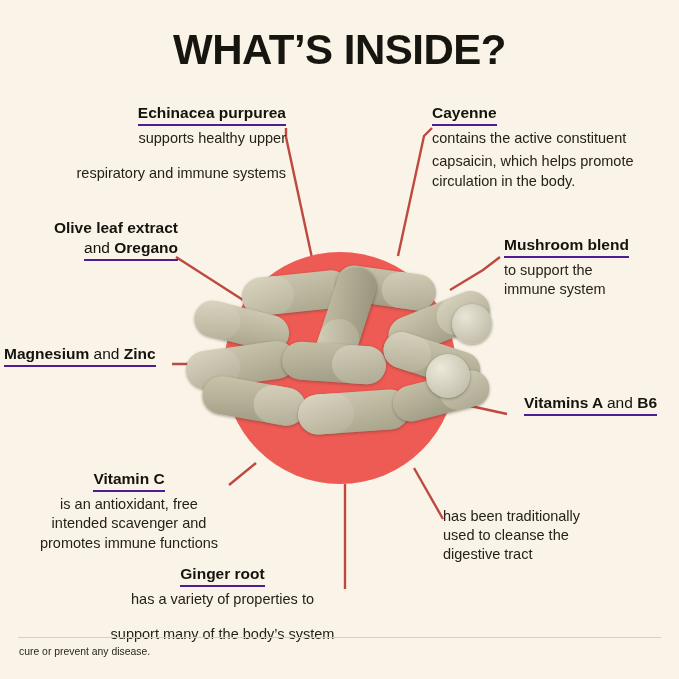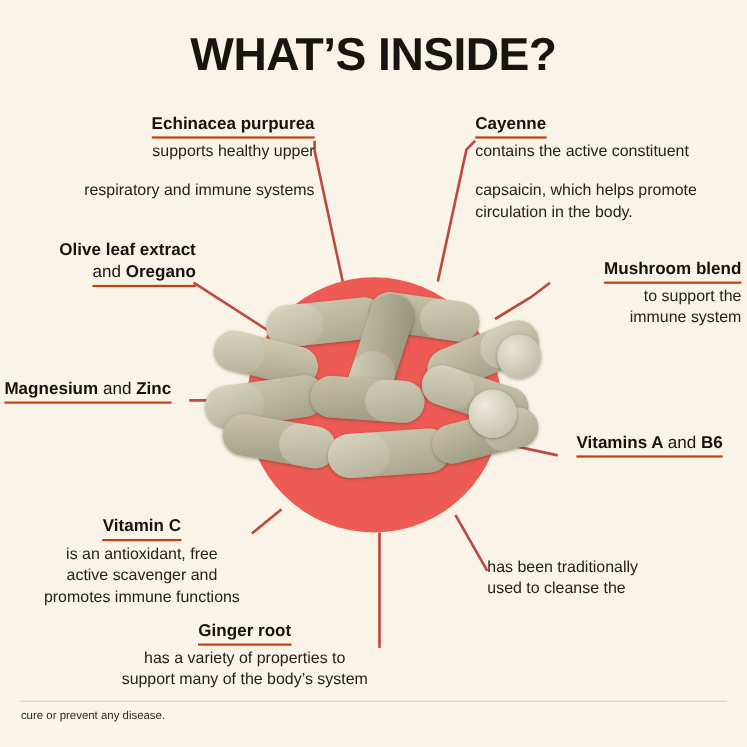--- a/index.html
+++ b/index.html
@@ -81,7 +81,7 @@
     font-size: 15.5px;
     color: #16130E;
     display: inline-block;
-    border-bottom: 2px solid #c2410c;
+    border-bottom: 2px solid #4c1d95;
     padding-bottom: 2px;
     line-height: 1.18;
     white-space: nowrap;

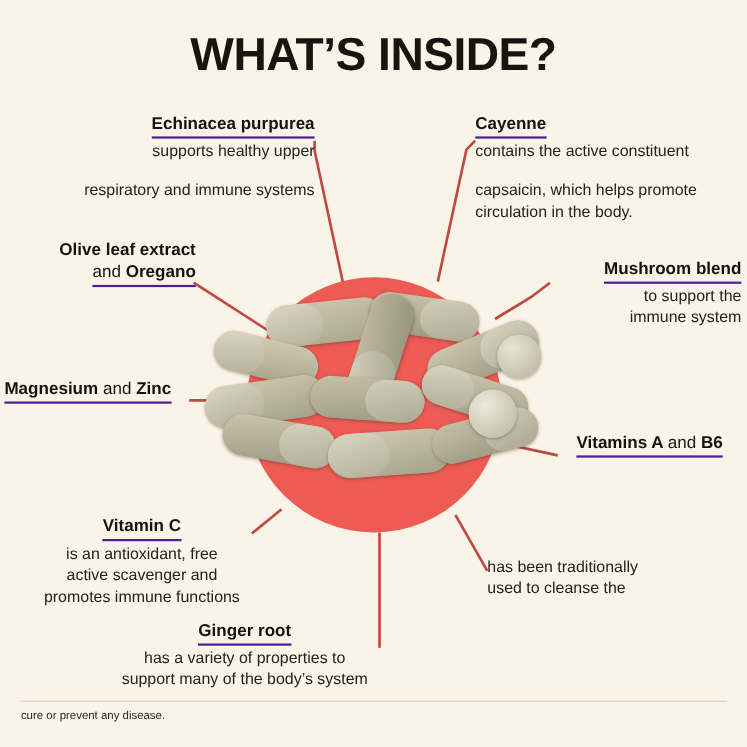--- a/index.html
+++ b/index.html
@@ -189,7 +189,7 @@
   <div class="callout align-left" style="left:432px; top:104px; width:245px;">
     <div class="head">Cayenne</div>
     <div class="body">contains the active constituent</div>
-    <div class="body" style="margin-top:16px">capsaicin, which helps promote</div>
+    <div class="body" style="margin-top:4px">capsaicin, which helps promote</div>
     <div class="body" style="margin-top:0">circulation in the body.</div>
   </div>
 

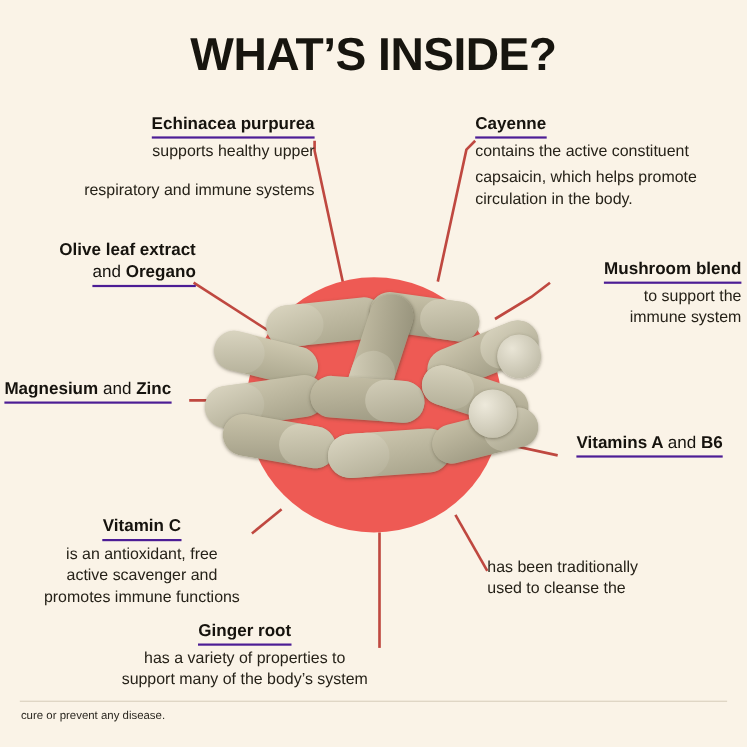--- a/index.html
+++ b/index.html
@@ -201,7 +201,7 @@
     </div>
   </div>
 
-  <div class="callout align-left" style="left:504px; top:236px; width:170px;text-align:right;">
+  <div class="callout align-left" style="left:504px; top:236px; width:170px;">
     <div class="head">Mushroom blend</div>
     <div class="body">to support the</div>
     <div class="body" style="margin-top:0">immune system</div>

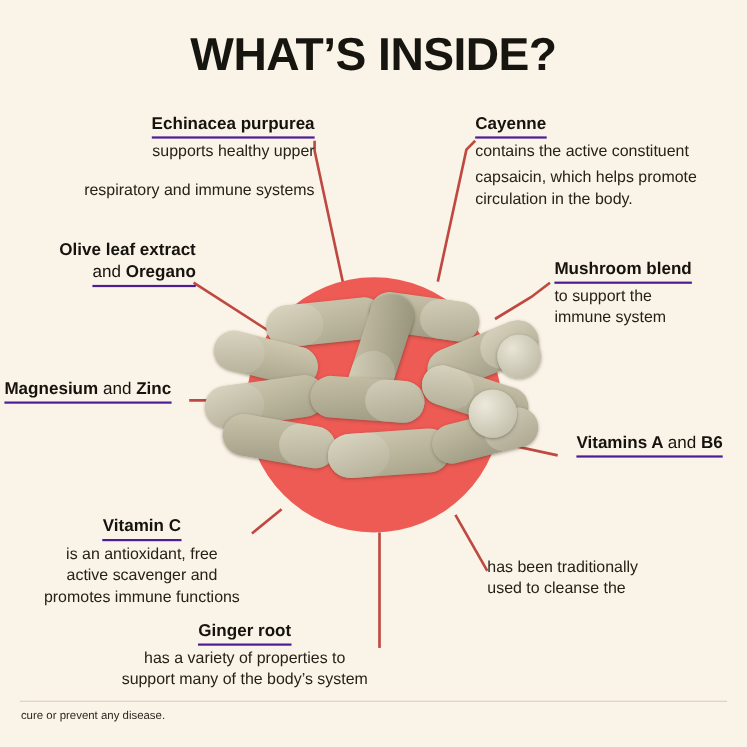--- a/index.html
+++ b/index.html
@@ -226,7 +226,7 @@
   <div class="callout align-center" style="left:28px; top:470px; width:202px;">
     <div class="head">Vitamin C</div>
     <div class="body">is an antioxidant, free</div>
-    <div class="body" style="margin-top:0">active scavenger and</div>
+    <div class="body" style="margin-top:0">intended scavenger and</div>
     <div class="body" style="margin-top:0">promotes immune functions</div>
   </div>
 

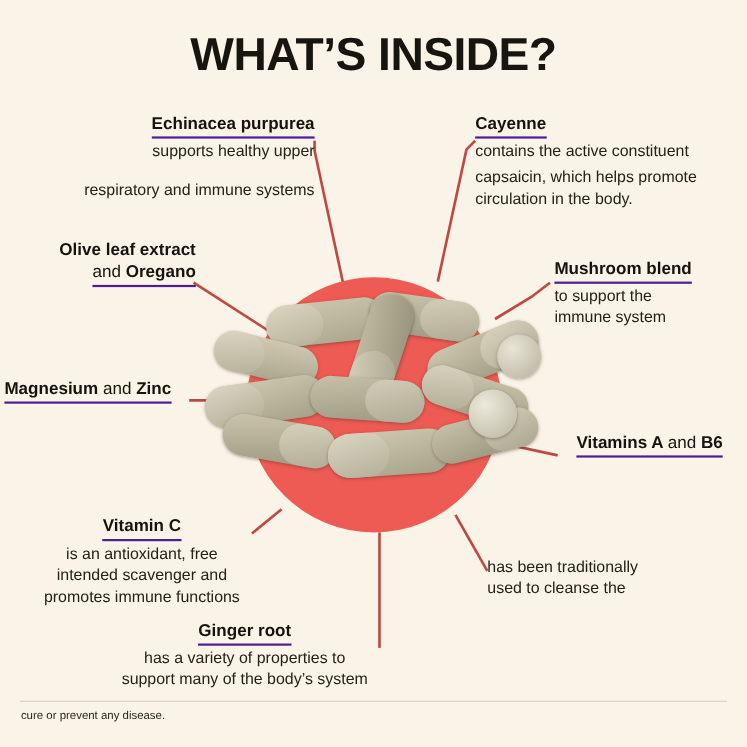--- a/index.html
+++ b/index.html
@@ -233,6 +233,7 @@
   <div class="callout align-left" style="left:443px; top:504px; width:225px;">
     <div class="body">has been traditionally</div>
     <div class="body" style="margin-top:0">used to cleanse the</div>
+    <div class="body" style="margin-top:0">digestive tract</div>
   </div>
 
   <div class="callout align-center" style="left:100px; top:565px; width:245px;">

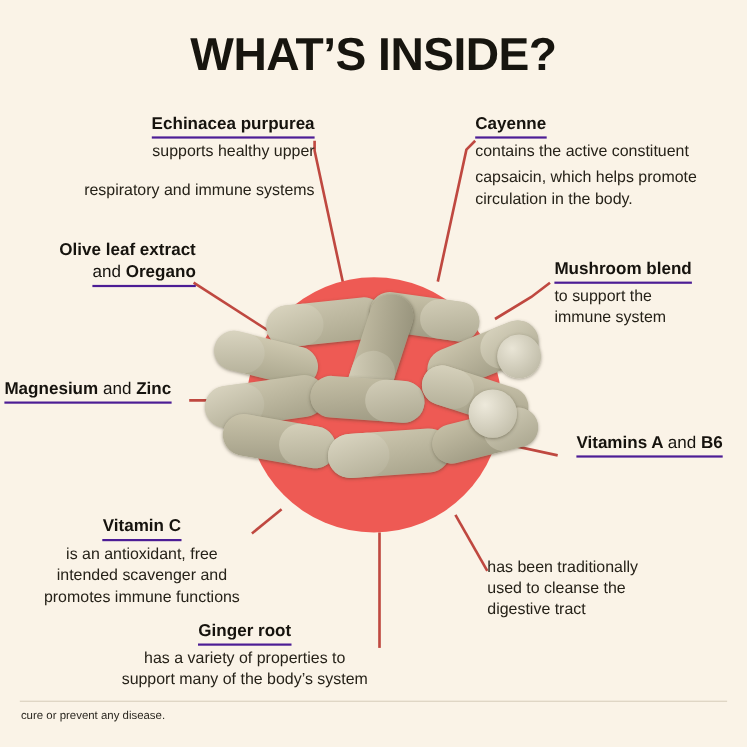--- a/index.html
+++ b/index.html
@@ -239,7 +239,7 @@
   <div class="callout align-center" style="left:100px; top:565px; width:245px;">
     <div class="head">Ginger root</div>
     <div class="body">has a variety of properties to</div>
-    <div class="body" style="margin-top:0">support many of the body’s system</div>
+    <div class="body" style="margin-top:16px">support many of the body’s system</div>
   </div>
 
   <div class="divider"></div>

